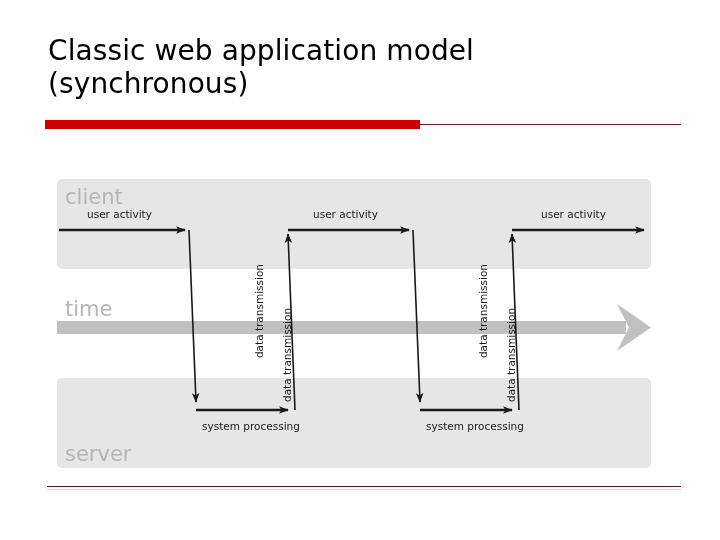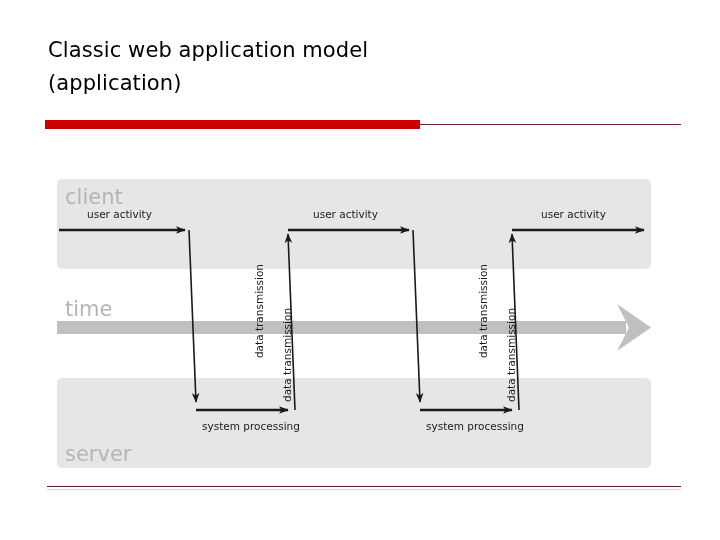--- a/index.html
+++ b/index.html
@@ -24,7 +24,7 @@
     width: 620px;
   }
   #title-block .line {
-    font-size: 21px;
+    font-size: 28px;
     line-height: 33px;
     color: #000000;
     letter-spacing: 0.1px;

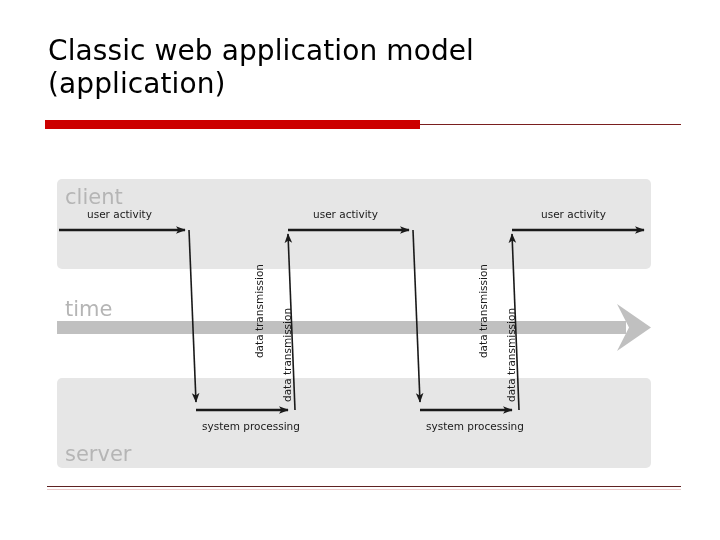--- a/index.html
+++ b/index.html
@@ -102,7 +102,7 @@
 
   <div id="title-block">
     <div class="line">Classic web application model</div>
-    <div class="line">(application)</div>
+    <div class="line">(synchronous)</div>
   </div>
 
   <div id="title-rule-thin"></div>

